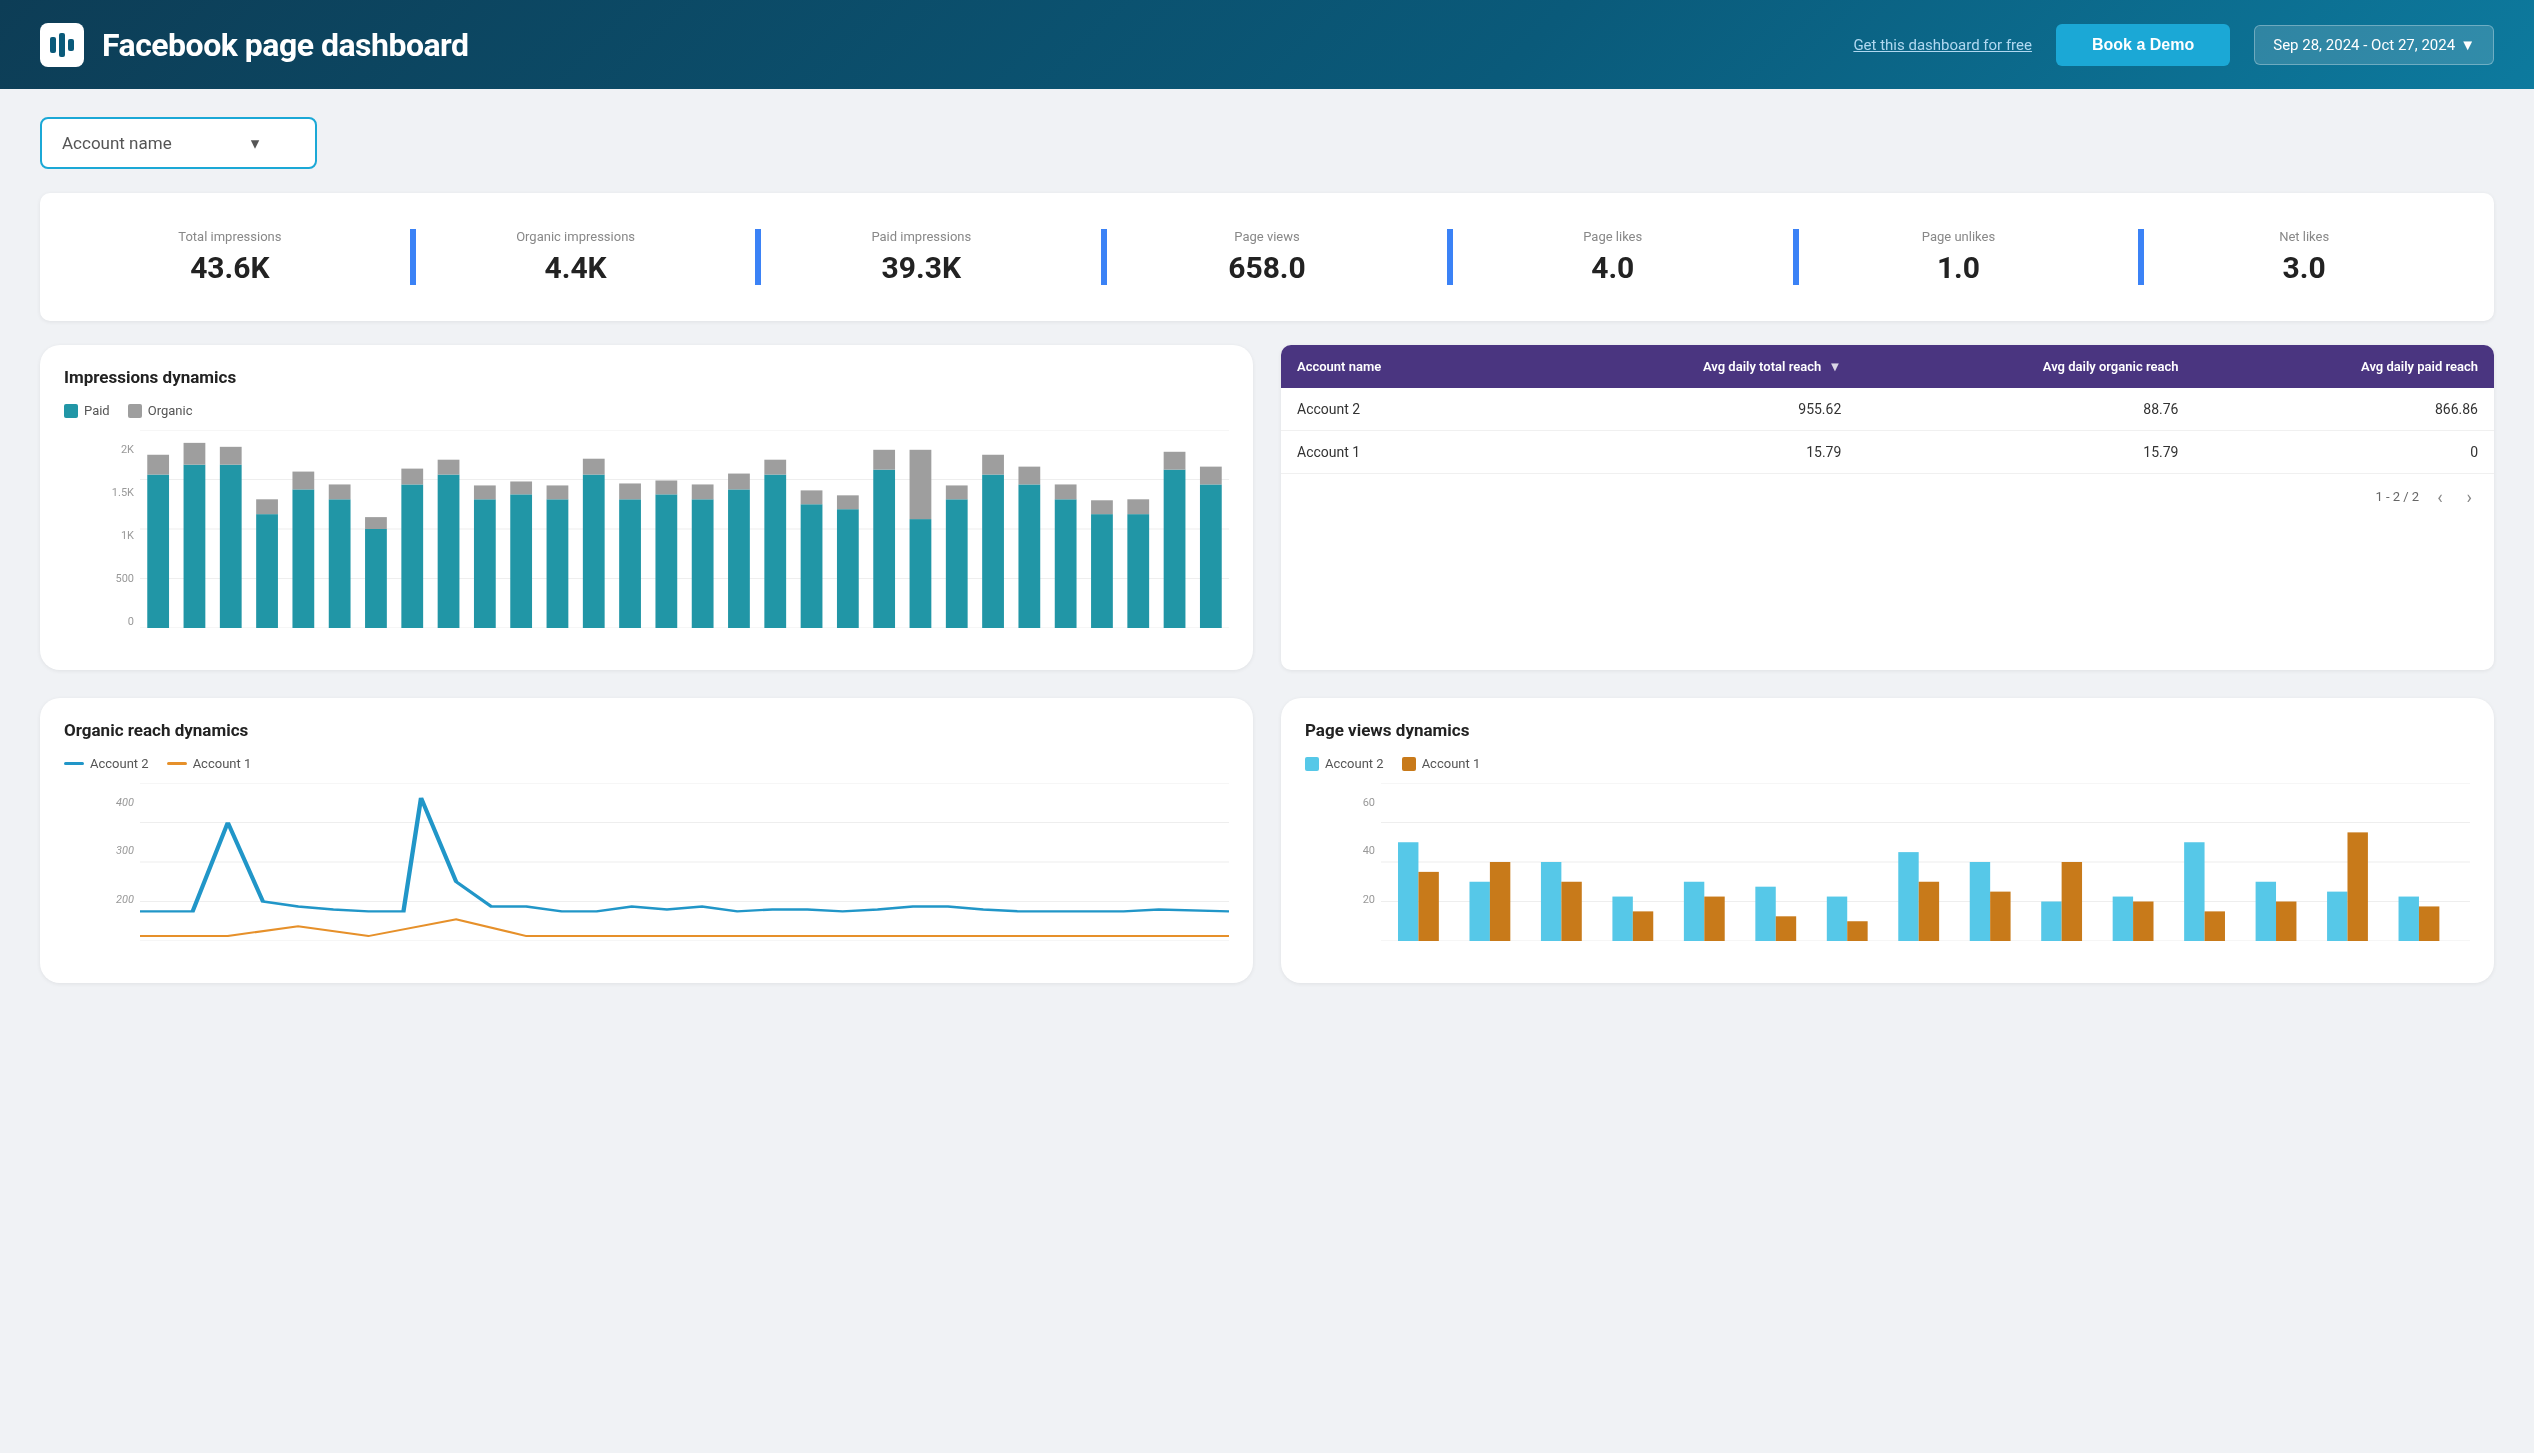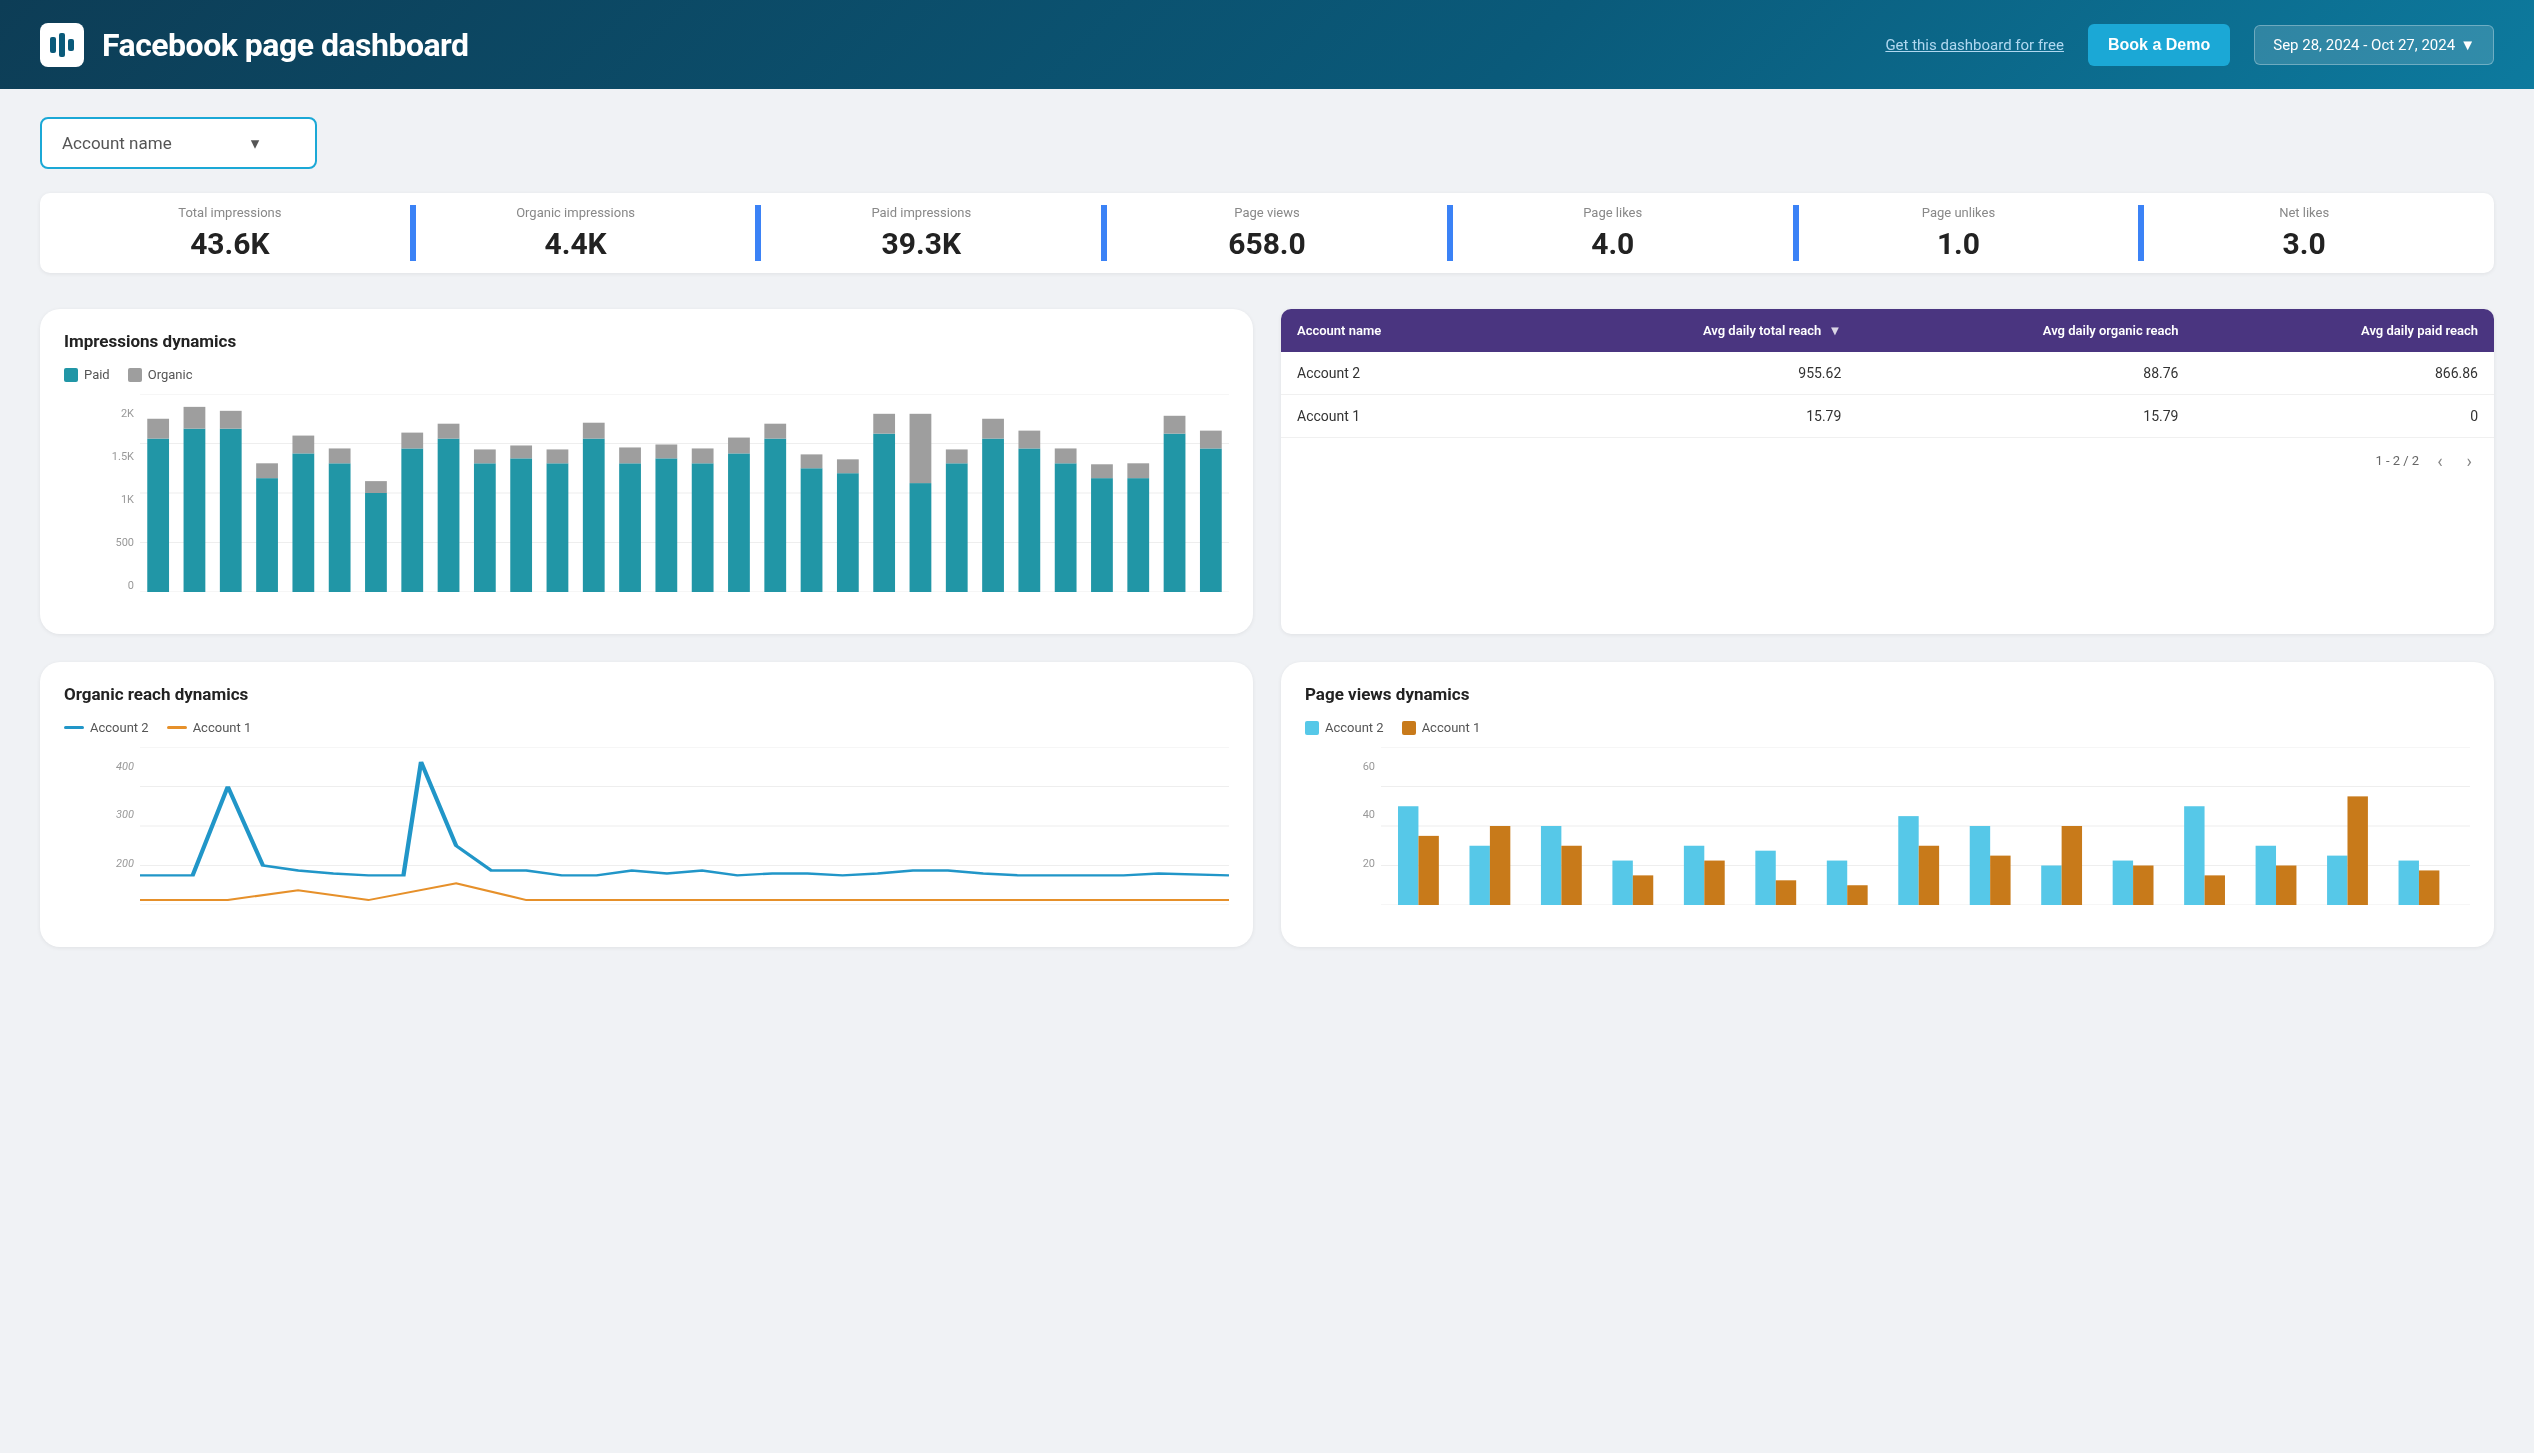--- a/index.html
+++ b/index.html
@@ -32,7 +32,7 @@
     }
     .book-demo-btn {
       background: #1ba8d6; color: #fff; border: none; border-radius: 6px;
-      padding: 12px 20px; font-size: 16px; font-weight: 600; cursor: pointer;
+      padding: 12px 36px; font-size: 16px; font-weight: 600; cursor: pointer;
     }
     .date-range-selector {
       background: rgba(255,255,255,0.15); color: #fff; border: 1px solid rgba(255,255,255,0.3);

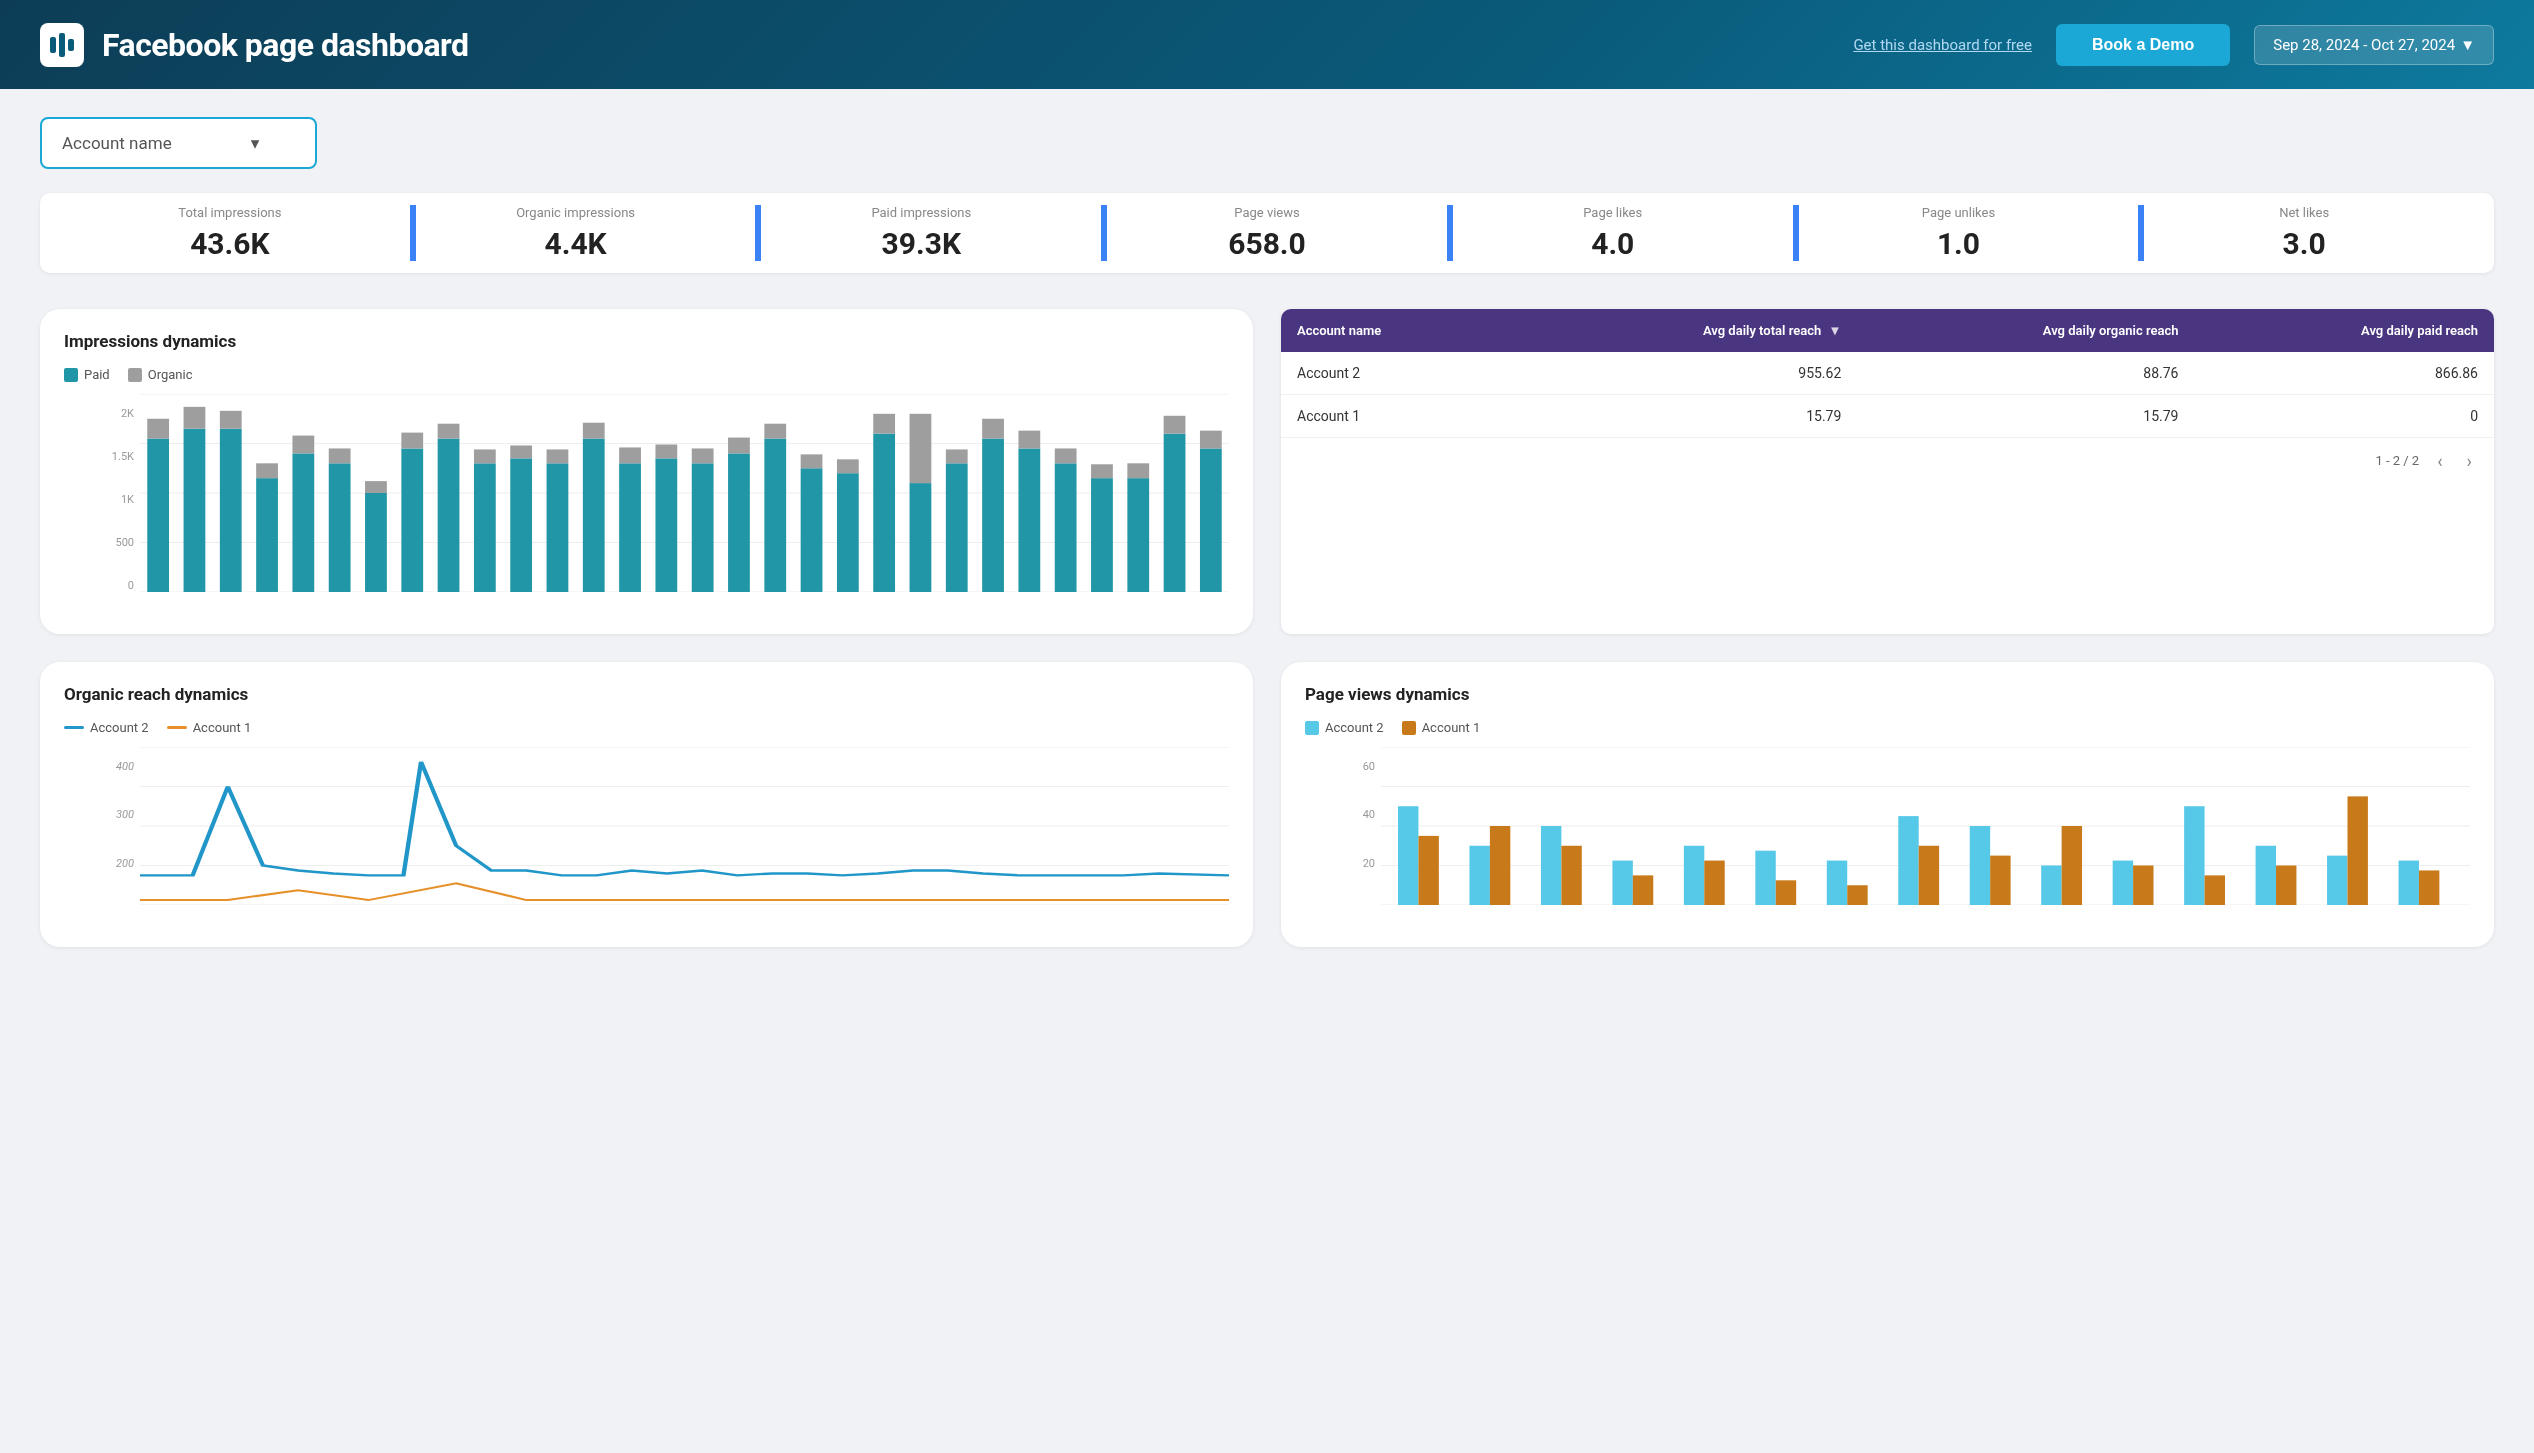--- a/index.html
+++ b/index.html
@@ -54,9 +54,9 @@
 
     
     .stats-row {
-      background: #fff; border-radius: 10px; padding: 12px 30px;
+      background: #fff; border-radius: 10px; padding: 36px 30px;
       display: flex; align-items: center; justify-content: space-around;
-      margin-bottom: 36px; box-shadow: 0 1px 4px rgba(0,0,0,0.07); gap: 20px;
+      margin-bottom: 24px; box-shadow: 0 1px 4px rgba(0,0,0,0.07); gap: 20px;
     }
     .stat-item { text-align: center; flex: 1; }
     .stat-item + .stat-item { border-left: 6px solid #3b82f6; }

